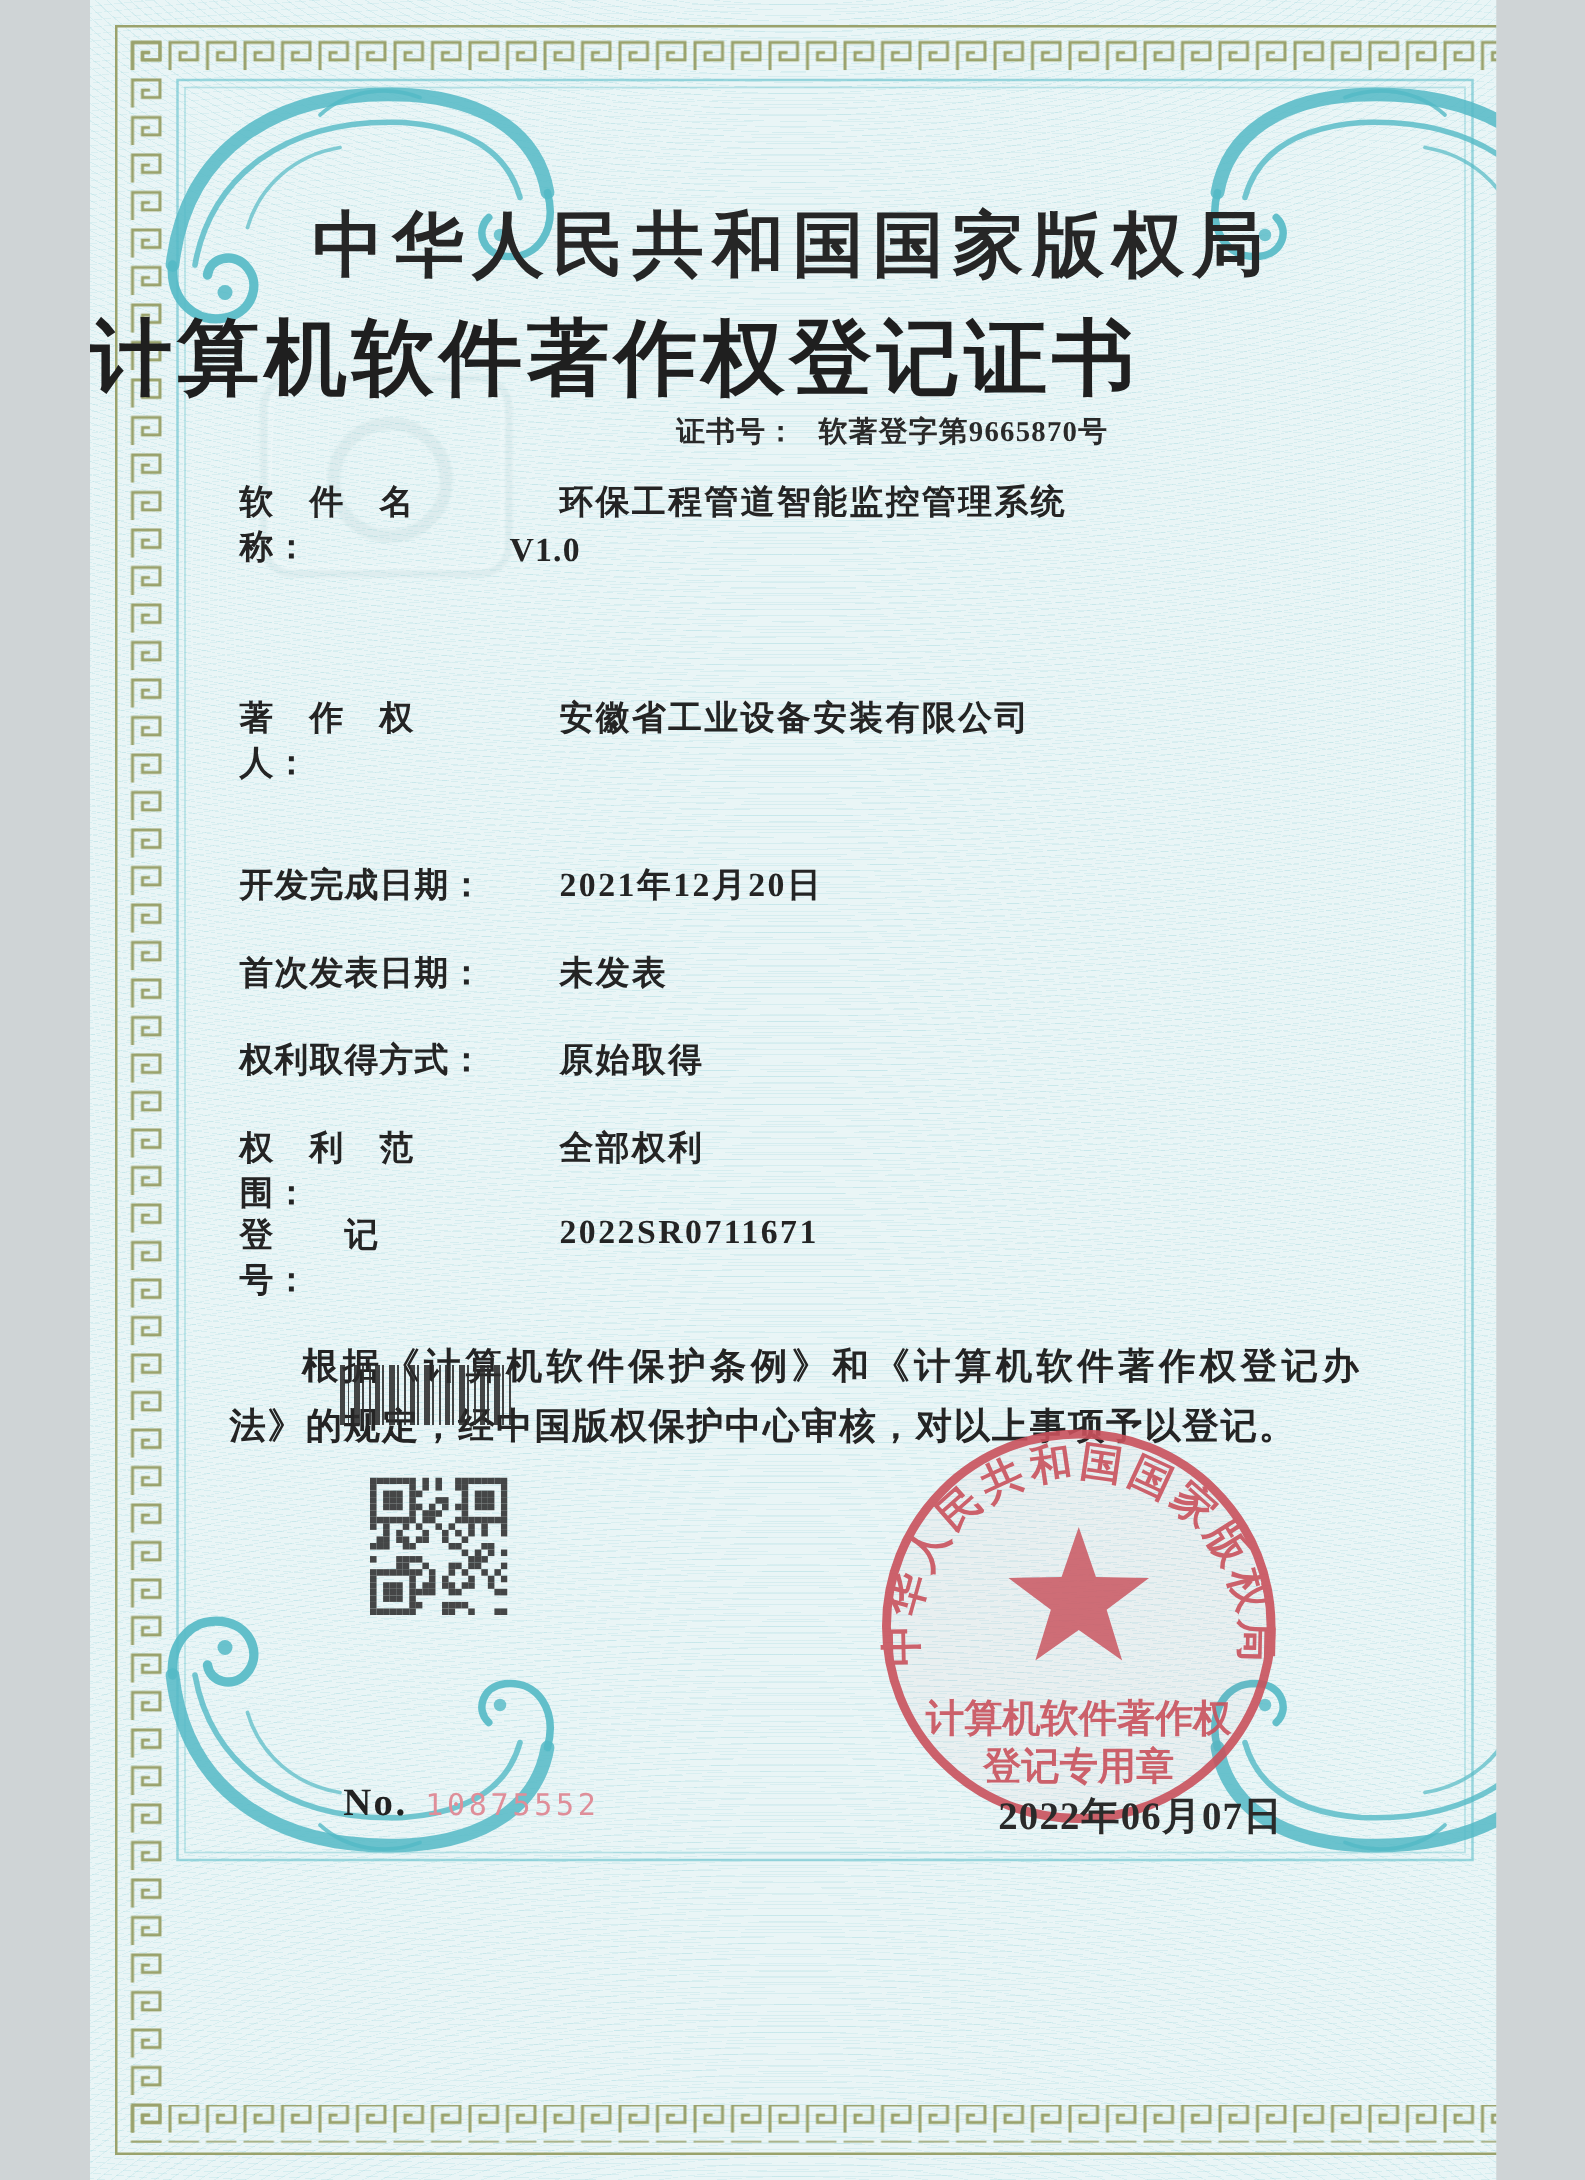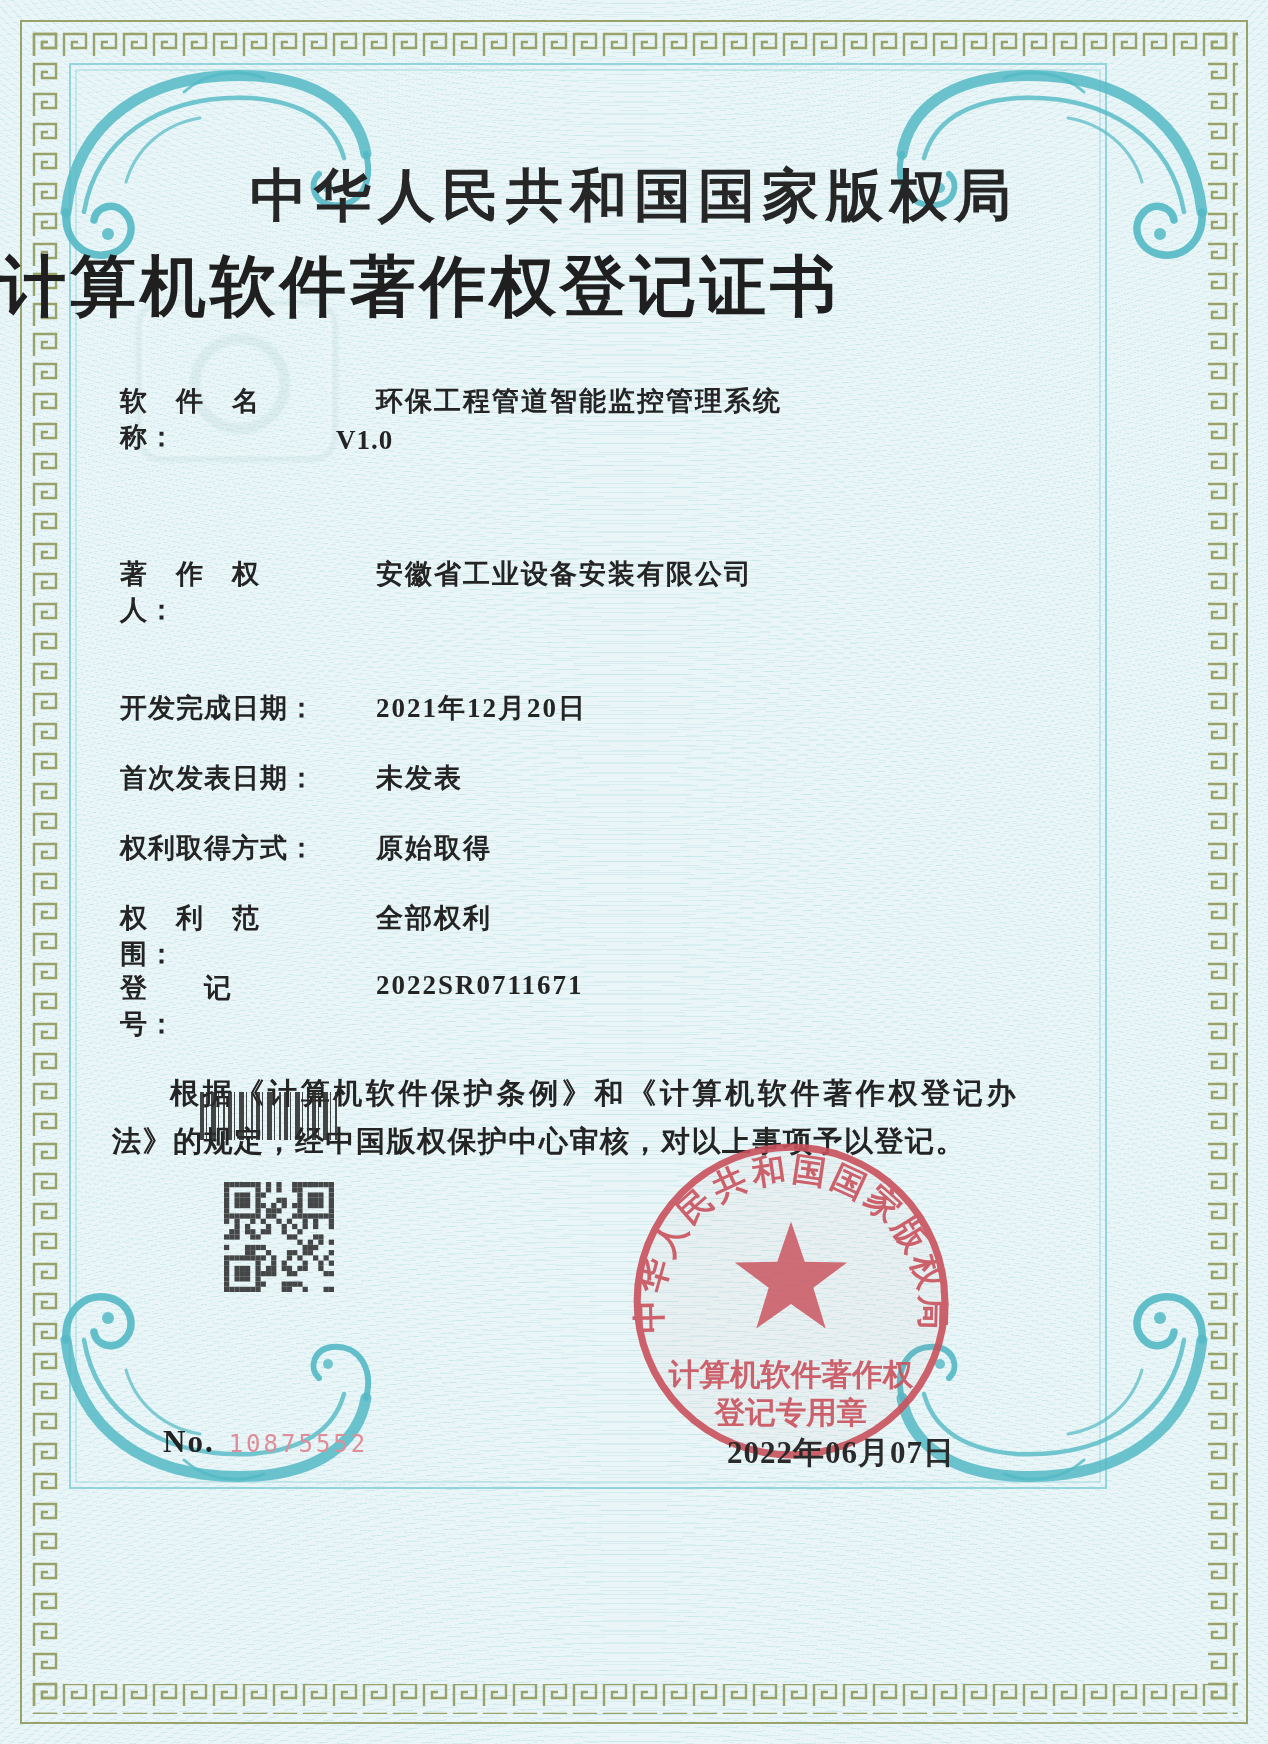--- a/index.html
+++ b/index.html
@@ -6,7 +6,7 @@
   body{background:#cfd4d6;font-family:"Liberation Serif", serif;}
   .page{
     position:relative;
-    width:1268px;height:1744px;
+    width:1125px;height:1744px;
     margin:0 auto;
     background-color:#e9f5f6;
     background-image:

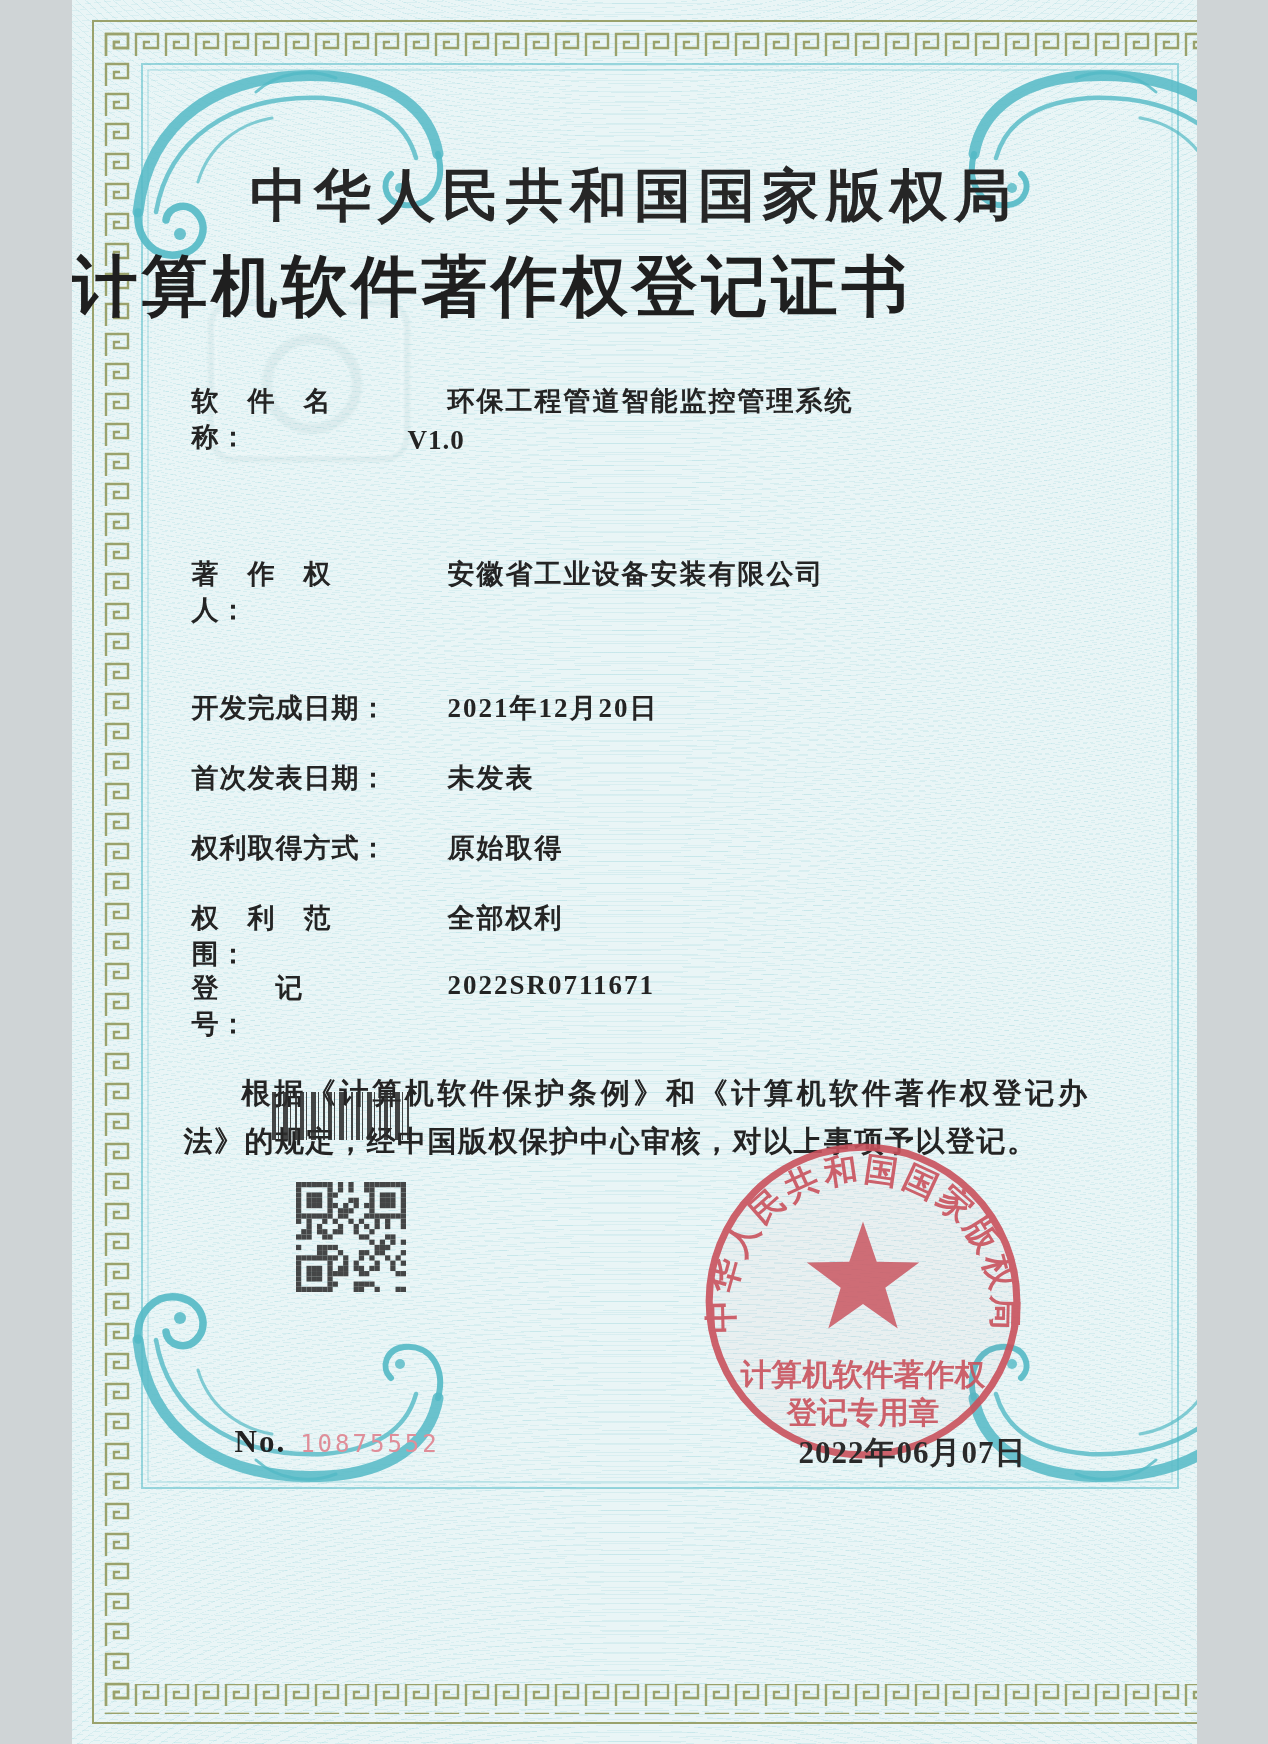--- a/index.html
+++ b/index.html
@@ -124,6 +124,9 @@
 
   <div class="abs authority">中华人民共和国国家版权局</div>
   <div class="abs cert-title">计算机软件著作权登记证书</div>
+  <div class="abs cert-no">
+    <span class="lbl">证书号：</span><span>软著登字第9665870号</span>
+  </div>
 
   <div class="row" style="top:383px">
     <span class="lbl">软　件　名　称：</span>

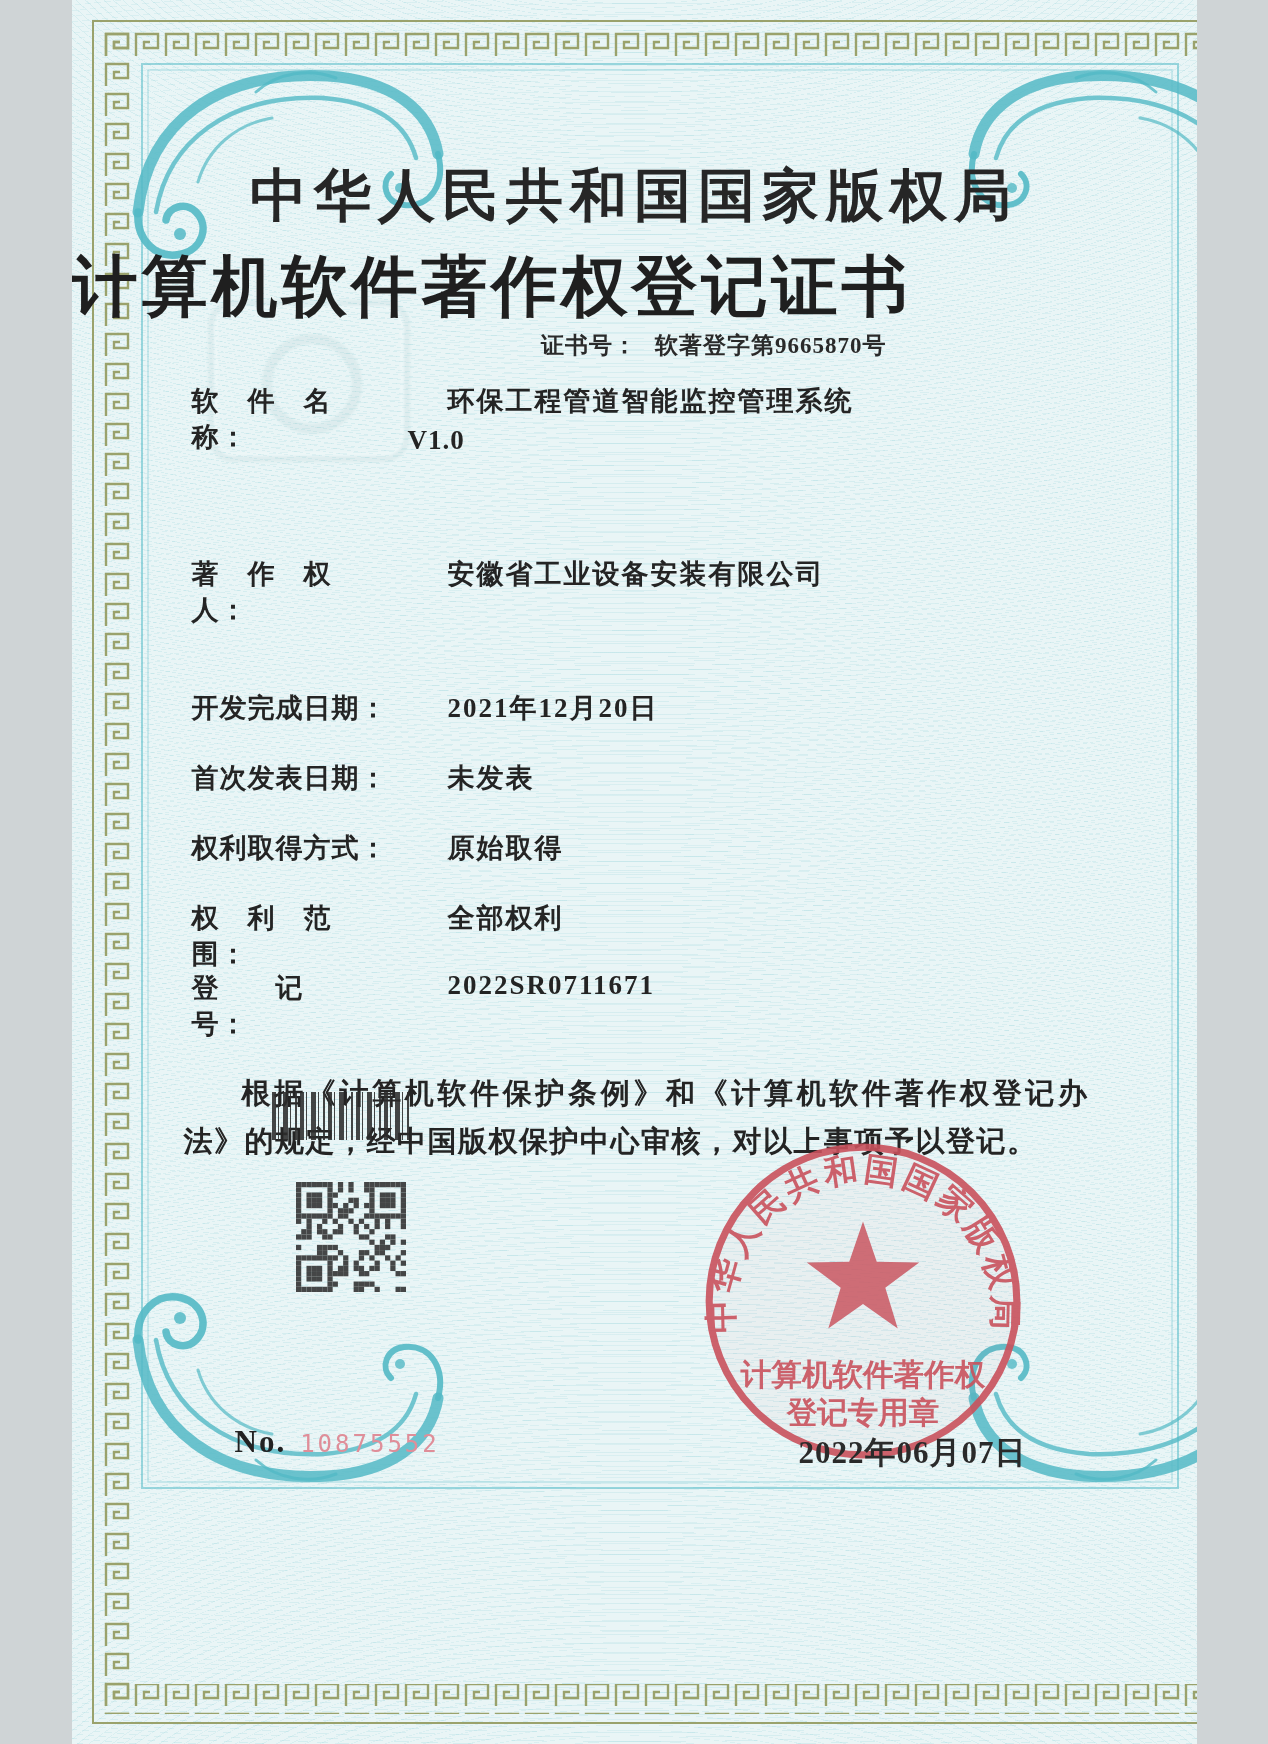--- a/index.html
+++ b/index.html
@@ -67,7 +67,7 @@
   .qr{left:224px;top:1182px;width:110px;height:110px;}
   
   .serial{left:163px;top:1424px;font-size:31px;}
-  .serial .no-lbl{font-weight:700;color:#222;letter-spacing:2px;}
+  .serial .no-lbl{font-weight:700;color:#222;letter-spacing:2px;margin-left:40px;}
   .serial .no-val{
     font-family:"DejaVu Sans Mono", monospace;
     color:#df8e99;font-size:24px;letter-spacing:3px;margin-left:14px;

